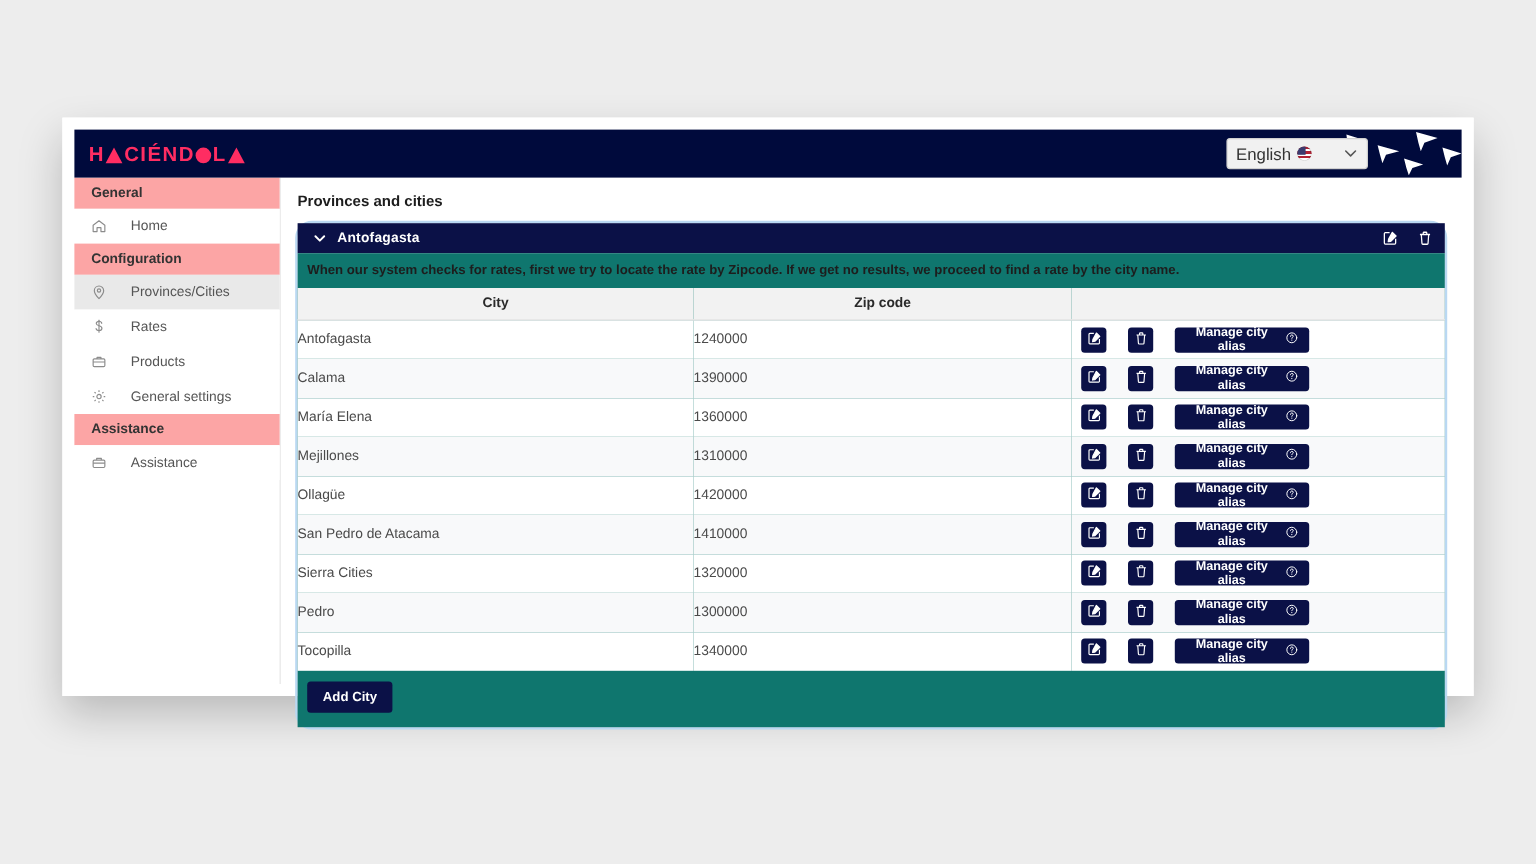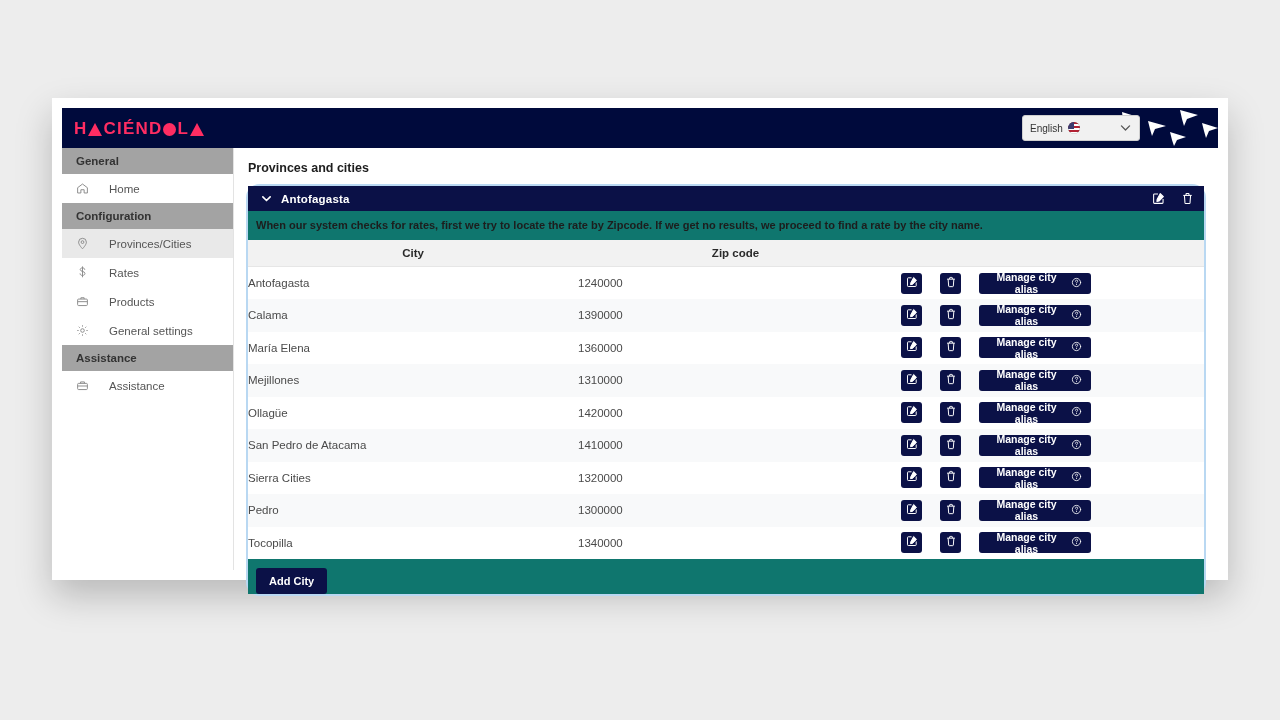--- a/index.html
+++ b/index.html
@@ -95,7 +95,7 @@
     display: flex;
     align-items: center;
     padding: 0 7px;
-    font-size: 10px;
+    font-size: 14px;
     color: #333;
     position: relative;
   }

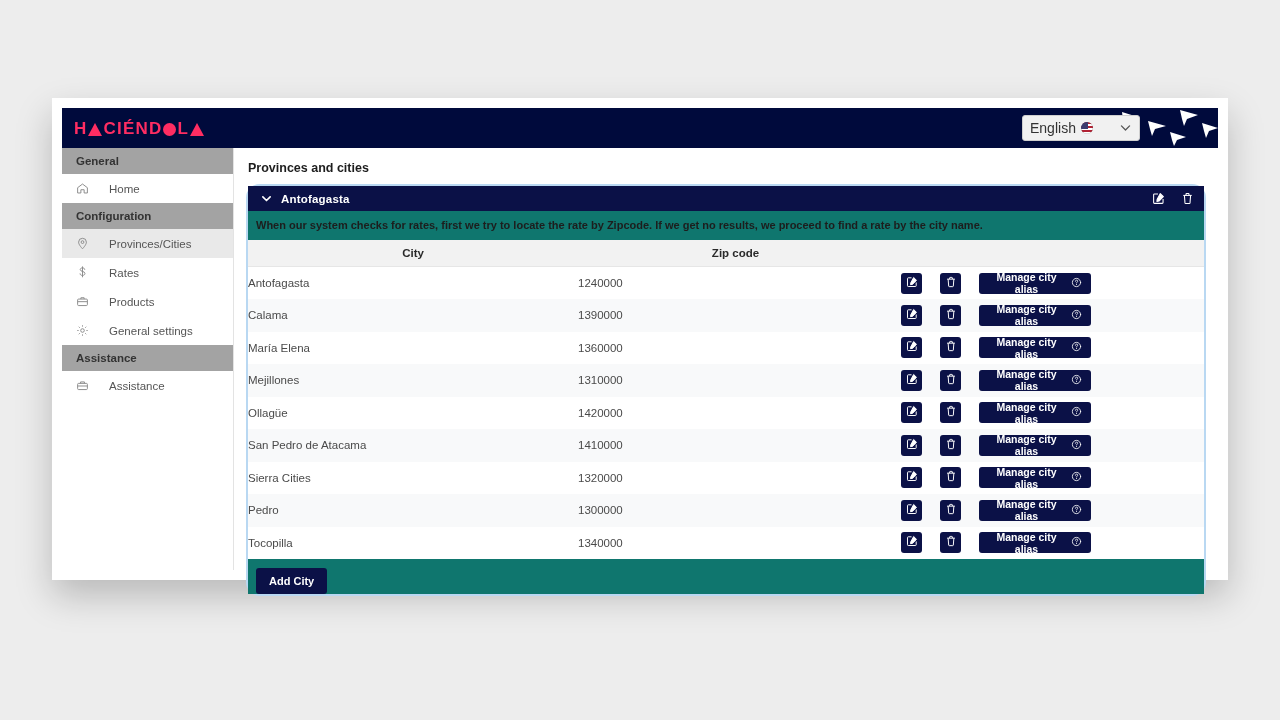--- a/index.html
+++ b/index.html
@@ -152,7 +152,7 @@
     padding-top: 0;
   }
   .side-section {
-    background: #a3a3a3;
+    background: #fca5a5;
     font-size: 11.5px;
     font-weight: 700;
     color: #333;

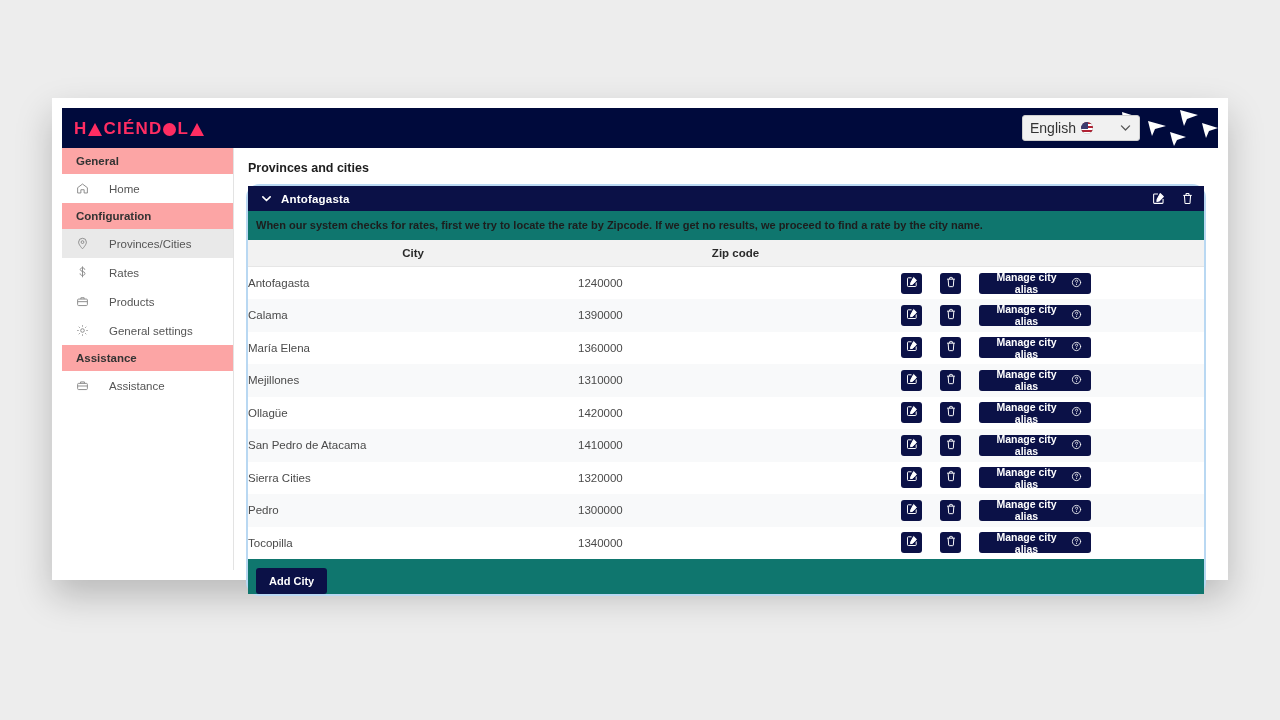--- a/index.html
+++ b/index.html
@@ -311,7 +311,7 @@
   }
 
   .add-row {
-    padding: 9px 0 0 8px;
+    padding: 9px 0 12px 8px;
   }
   .btn-add {
     background: #0b1147;

